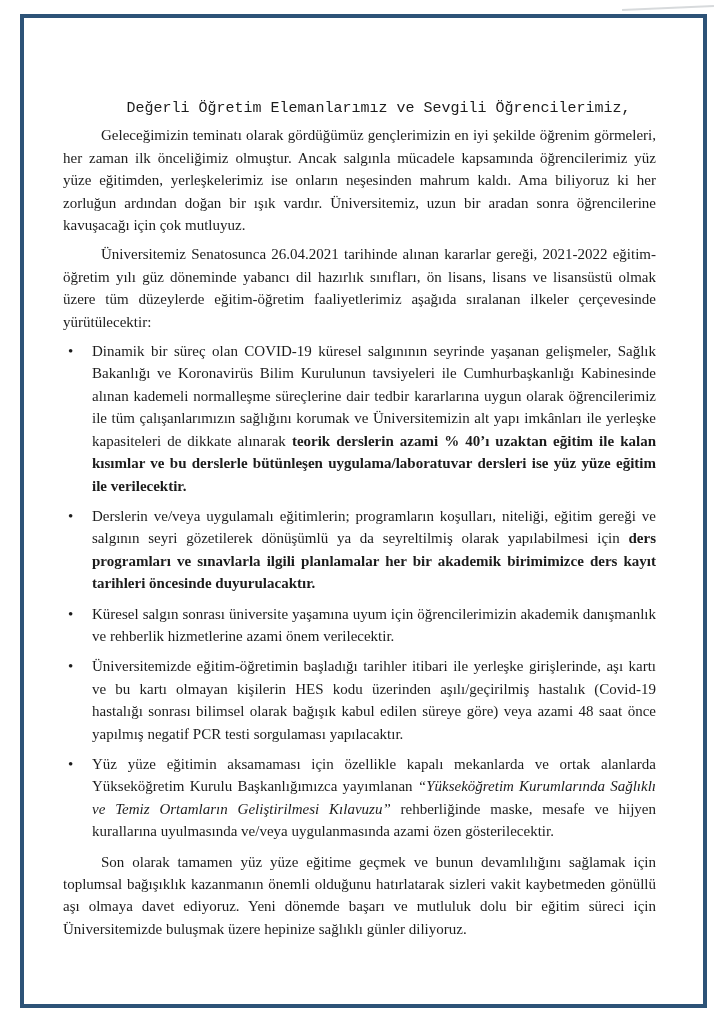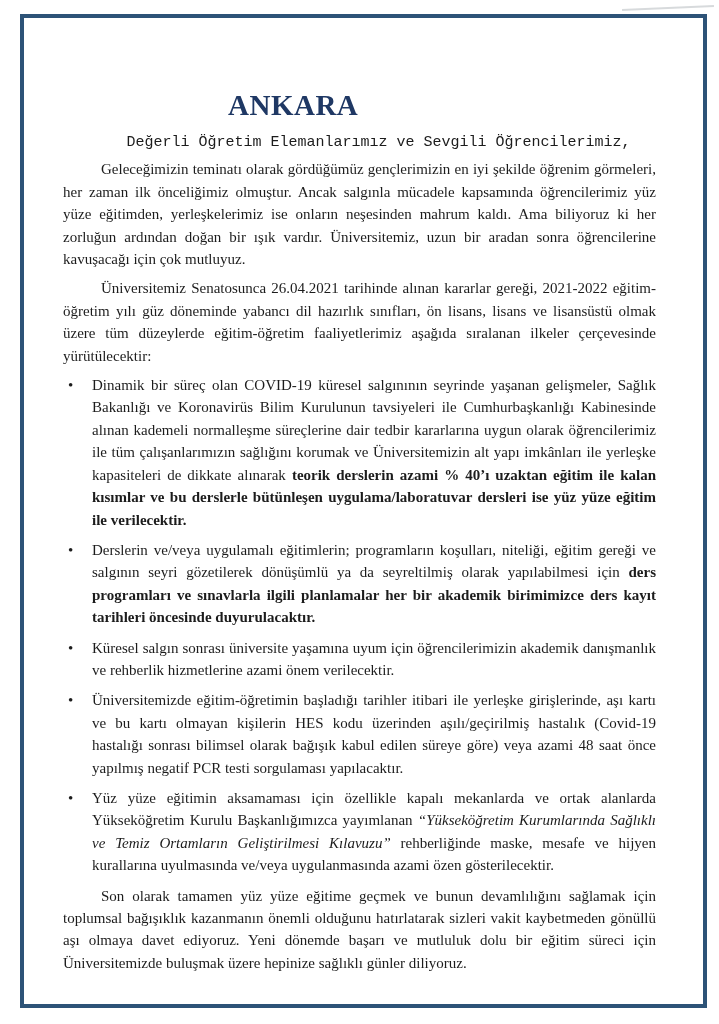--- a/index.html
+++ b/index.html
@@ -93,7 +93,6 @@
 
   <div class="header">
     <div class="title-block">
-      <div class="title-line">ANKARA</div>
     </div>
   </div>
 

